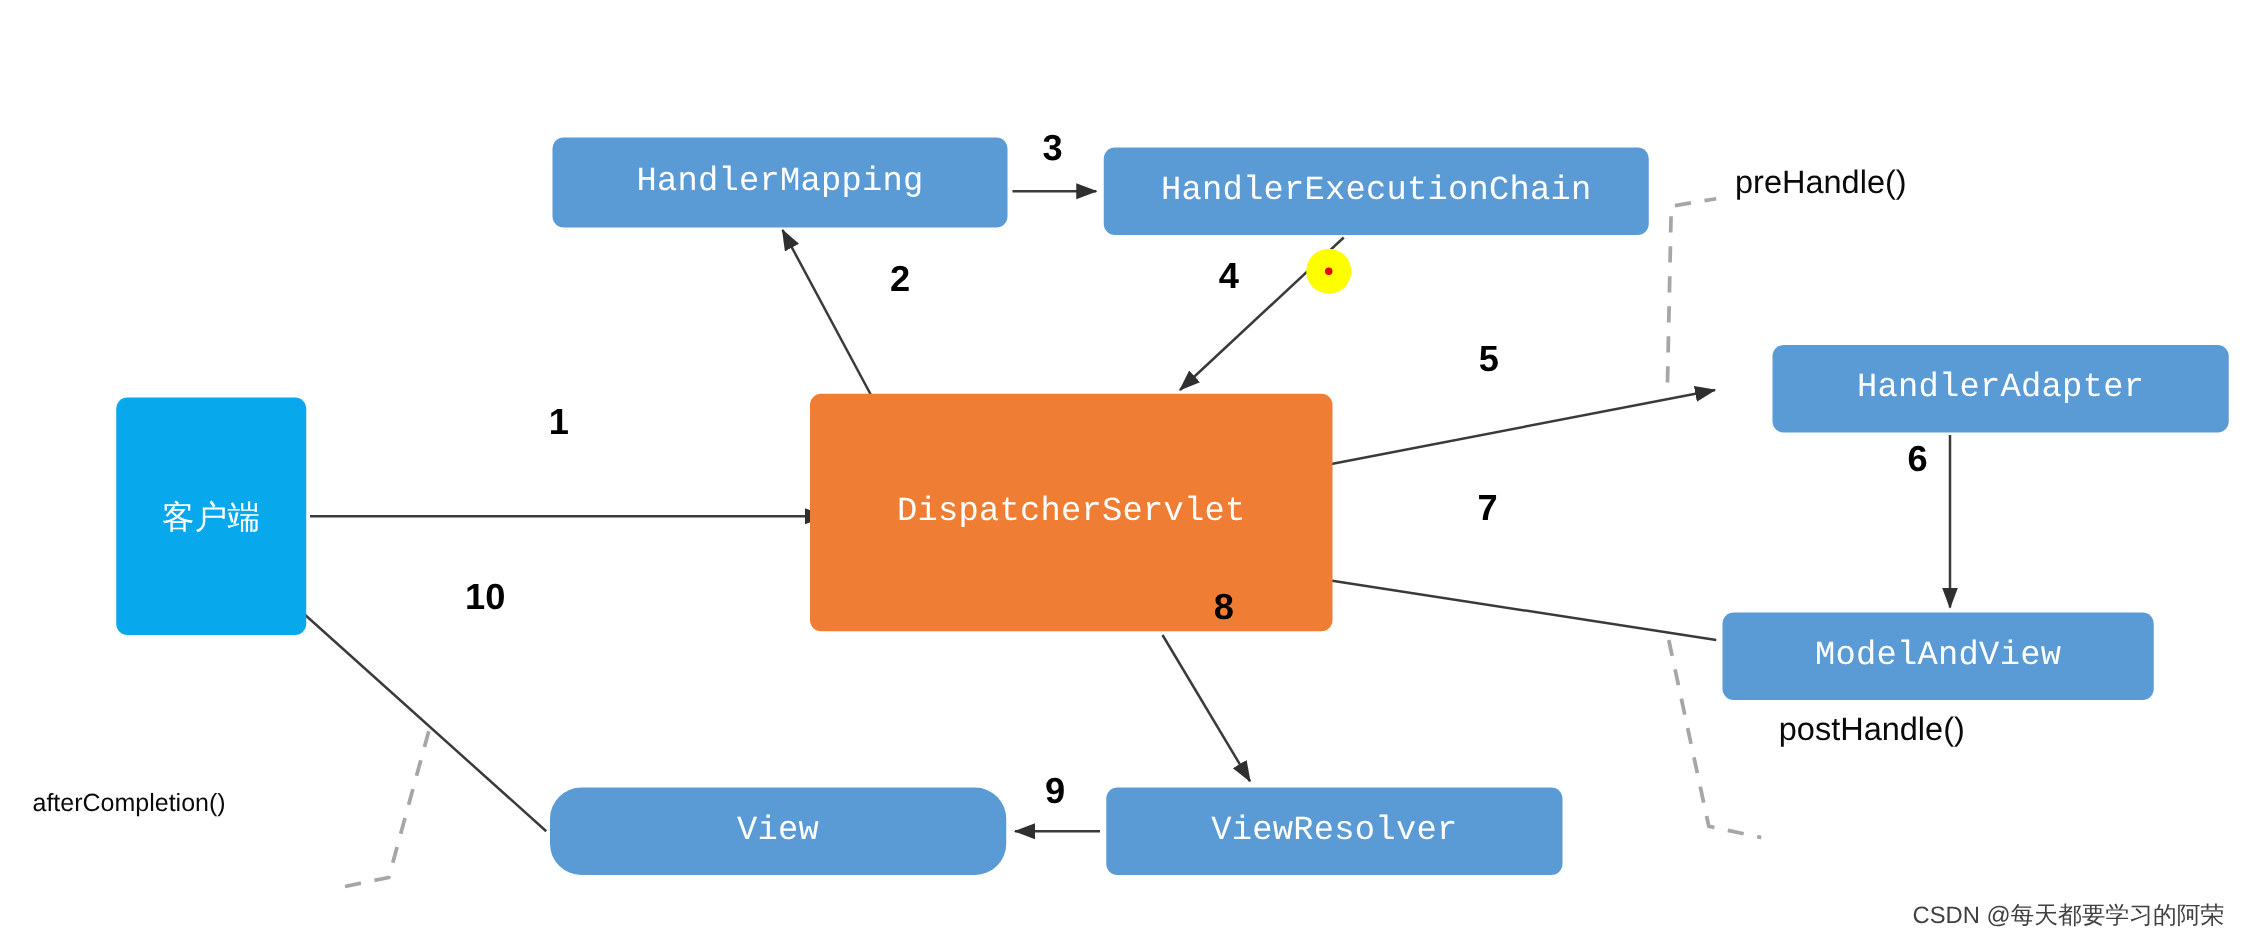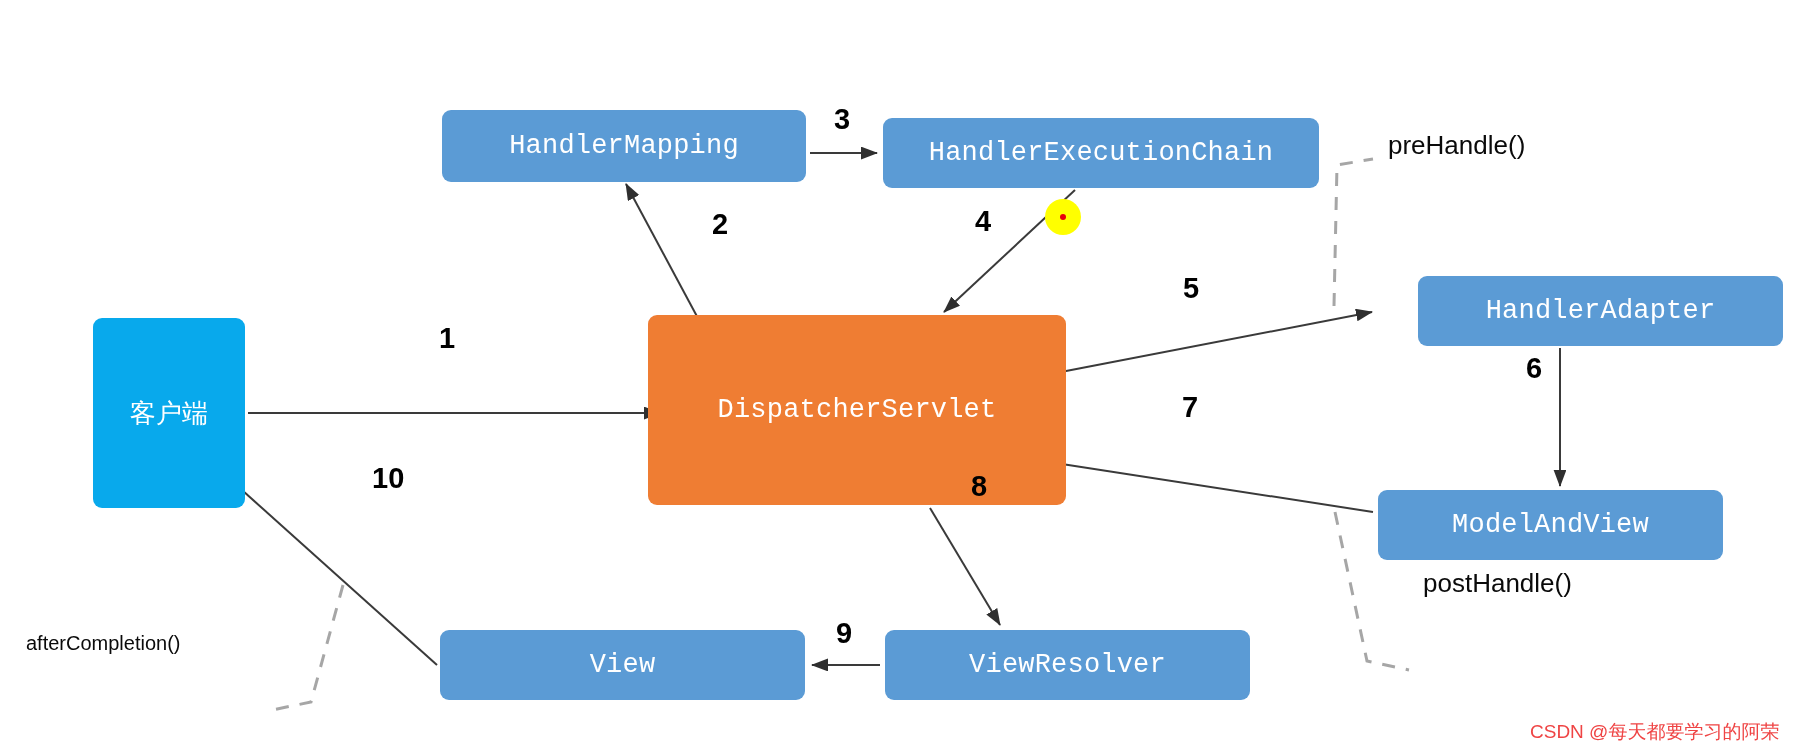--- a/index.html
+++ b/index.html
@@ -133,7 +133,7 @@
       <div class="node blue" style="left: 885px; top: 630px; width: 365px; height: 70px; font-size: 27px;">
         <span>ViewResolver</span>
       </div>
-      <div class="node blue" style="left: 440px; top: 630px; width: 365px; height: 70px; font-size: 27px;">
+      <div class="node blue" style="left: 440px; top: 630px; width: 365px; height: 70px; font-size: 27px; border-radius: 25px;">
         <span>View</span>
       </div>
     </div>

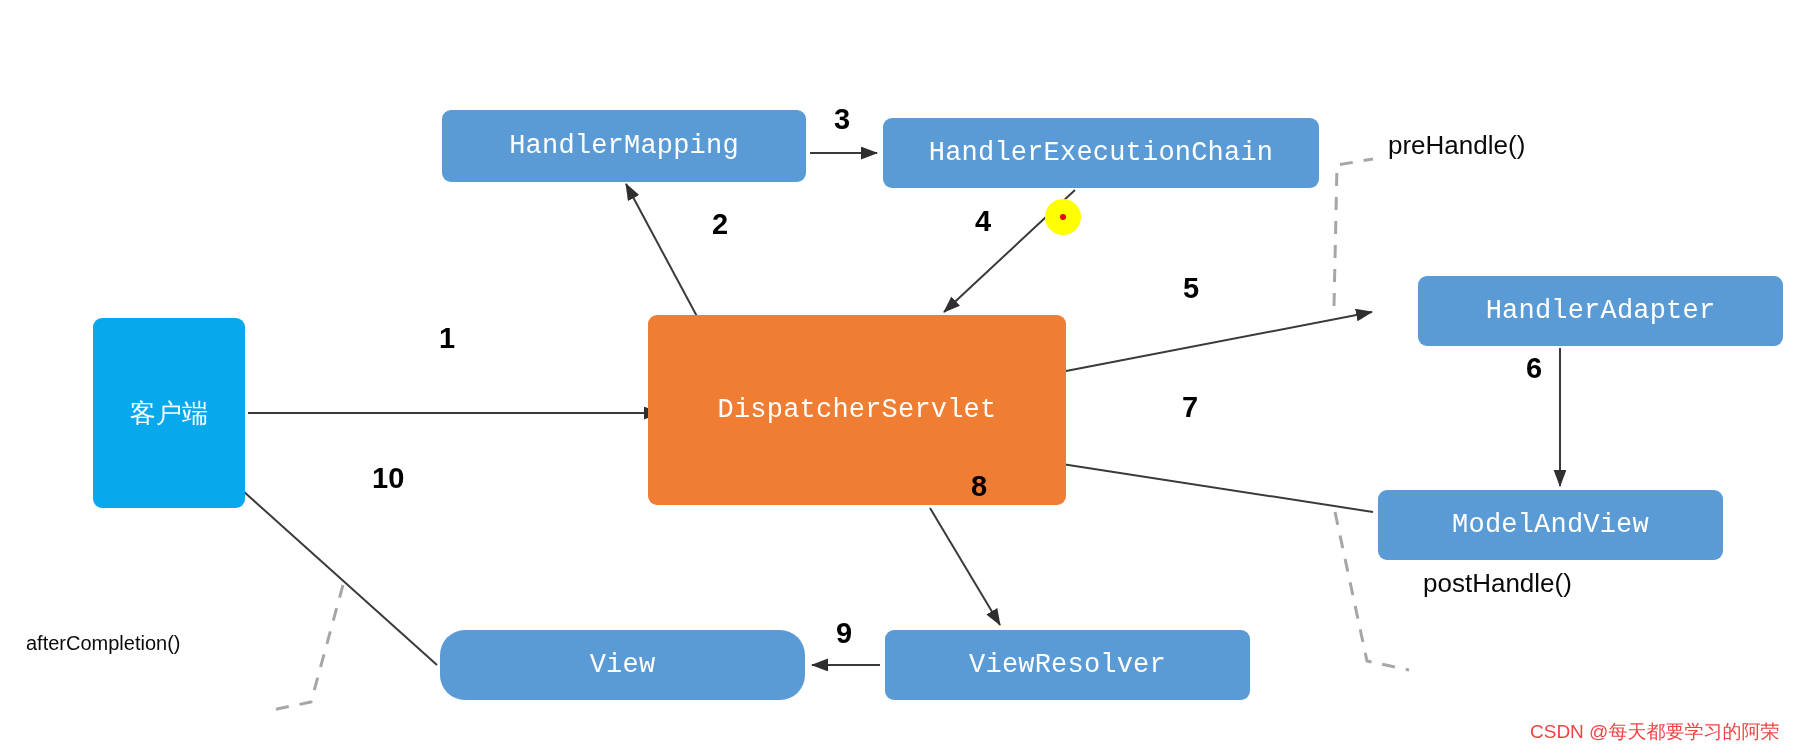--- a/index.html
+++ b/index.html
@@ -157,7 +157,7 @@
       <div class="callout-label" style="left: 26px; top: 632px; font-size: 20px;">afterCompletion()</div>
     </div>
 
-  <div class="watermark" id="watermark" style="left: 1530px; top: 719px; color: #ef4444;">CSDN @每天都要学习的阿荣</div>
+  <div class="watermark" id="watermark" style="left: 1530px; top: 719px; color: #404040;">CSDN @每天都要学习的阿荣</div>
 
 </div>
 

